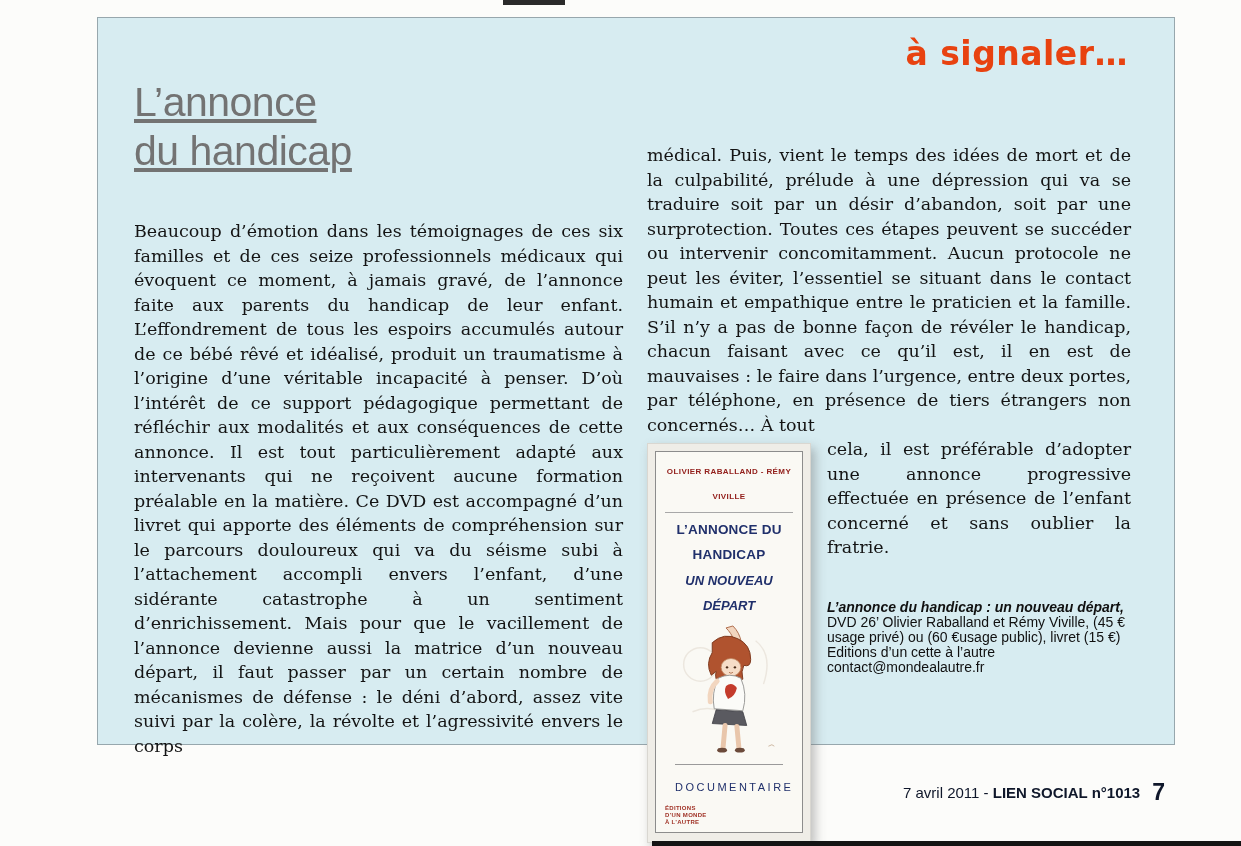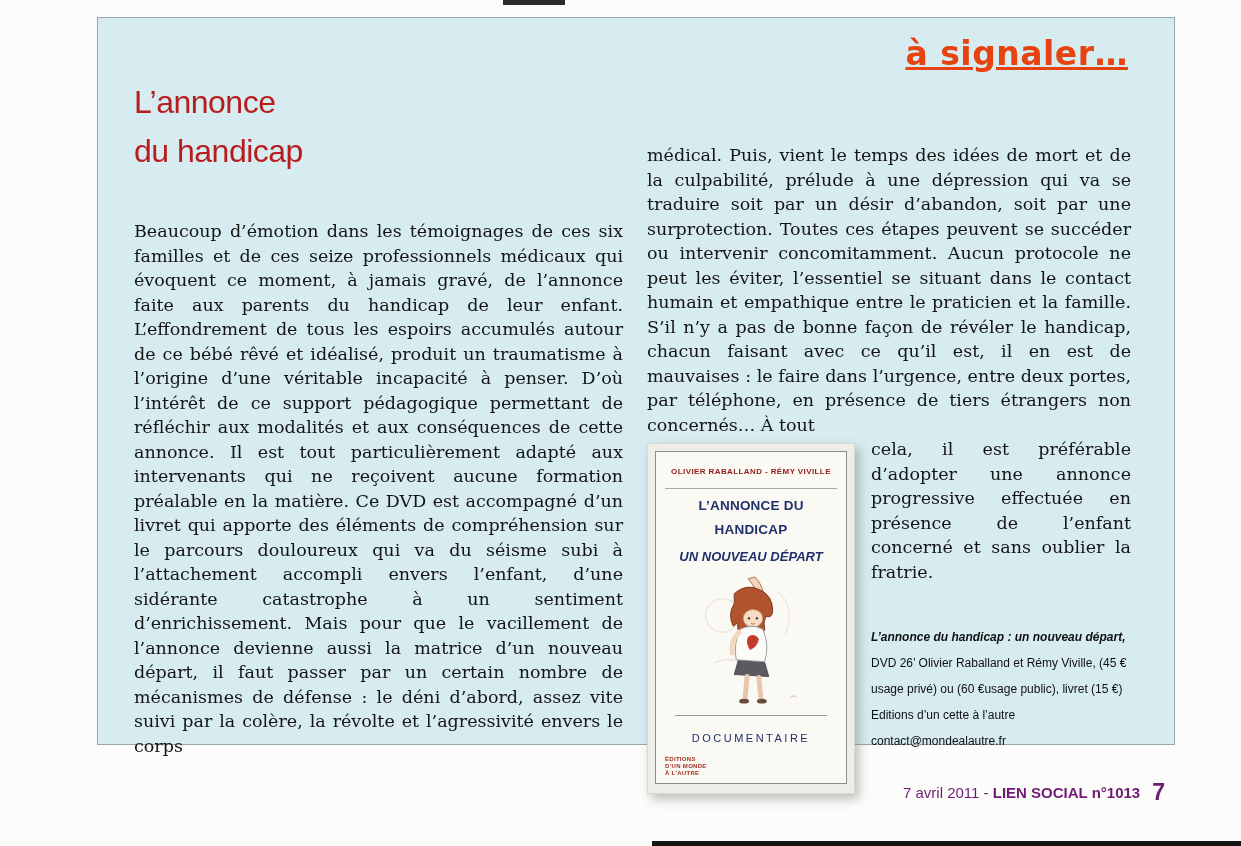--- a/index.html
+++ b/index.html
@@ -21,7 +21,7 @@
   .signaler {
     position:absolute; top:16px; right:46px;
     font-family:"DejaVu Sans", sans-serif; font-weight:bold;
-    font-size:33px; color:#e84210; letter-spacing:0.5px;text-decoration:underline;
+    font-size:33px; color:#e84210; letter-spacing:0.5px;
   }
   .title {
     position:absolute; left:36px; top:60px; margin:0;

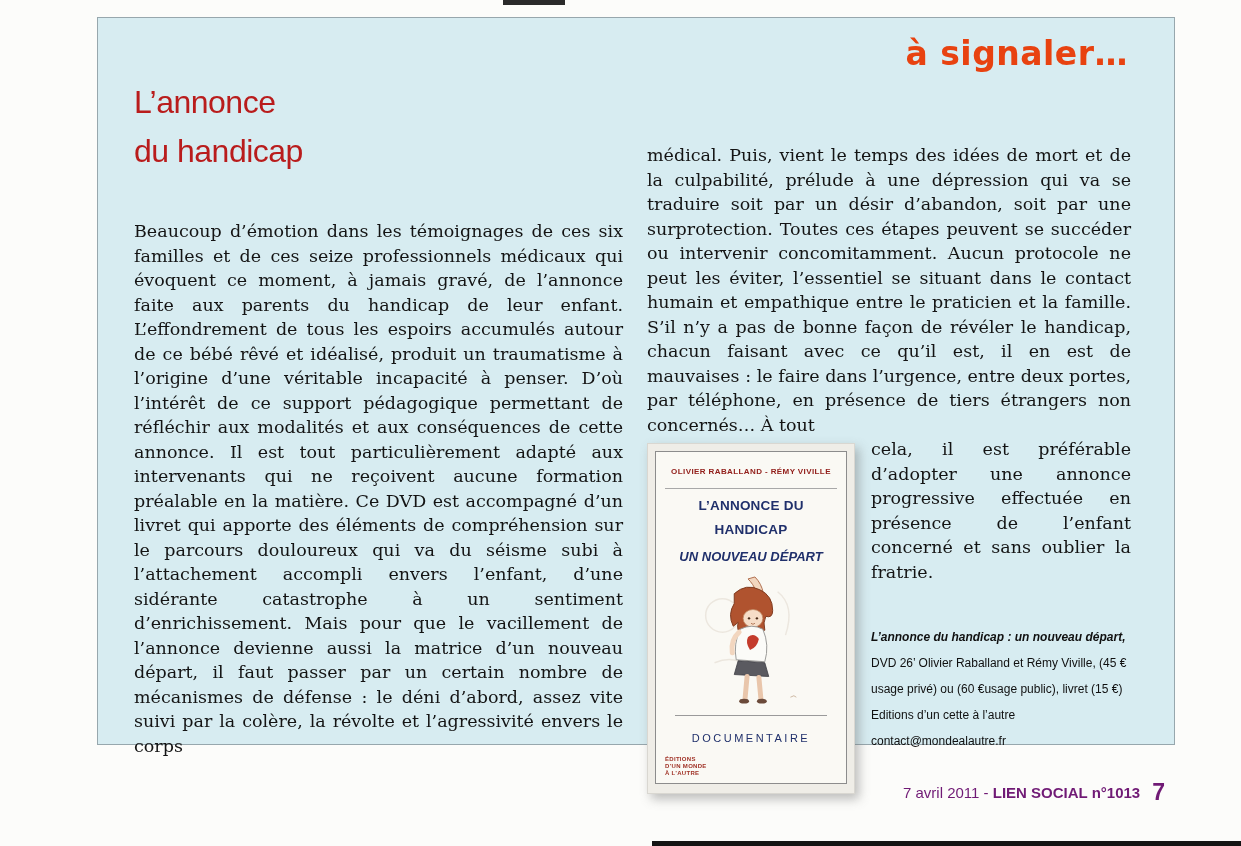--- a/index.html
+++ b/index.html
@@ -26,7 +26,7 @@
   .title {
     position:absolute; left:36px; top:60px; margin:0;
     font-family:"Liberation Sans", sans-serif; font-weight:normal;
-    font-size:32px; line-height:49px; color:#b91c1c; letter-spacing:-0.5px;
+    font-size:41px; line-height:49px; color:#737373; letter-spacing:-0.5px;text-decoration:underline;
   }
   .title span { display:block; }
 

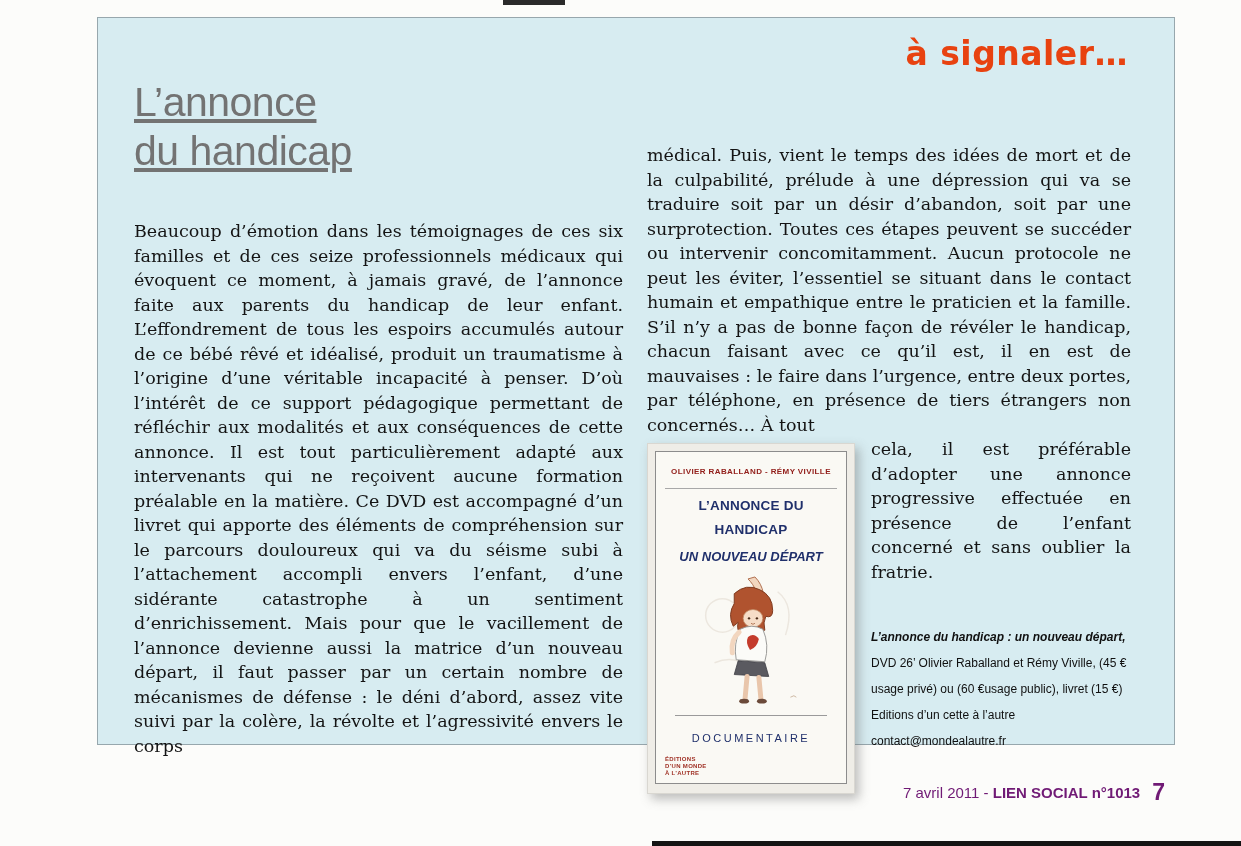--- a/index.html
+++ b/index.html
@@ -39,7 +39,7 @@
   .col-right { left:549px; top:105px; width:484px; }
 
   
-  .dvd-wrap { float:left; width:208px; min-height:283px; margin:6px 16px 8px 0; }
+  .dvd-wrap { float:left; width:164px; min-height:283px; margin:6px 16px 8px 0; }
   .dvd-photo {
     background:#efede7; border:1px solid #d9d7d1;
     padding:7px 7px 9px;

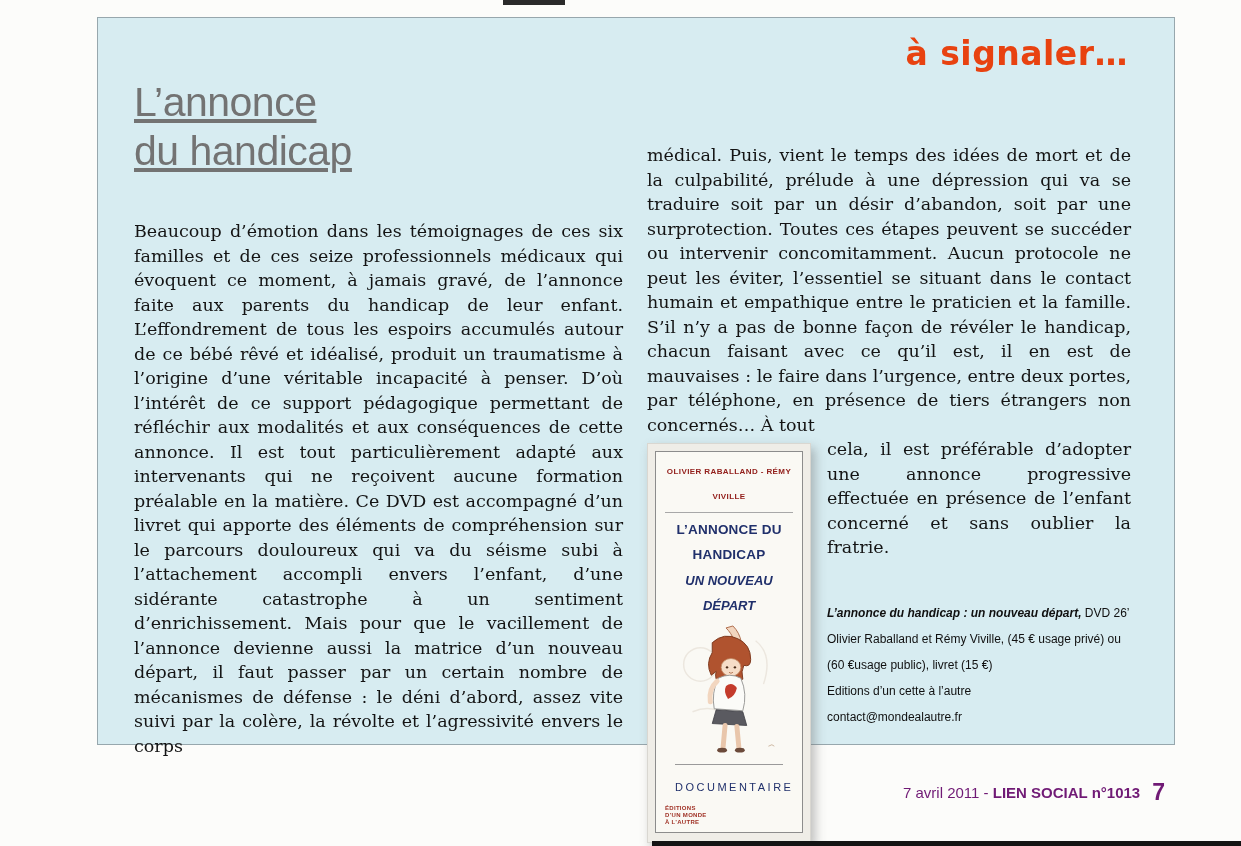--- a/index.html
+++ b/index.html
@@ -69,7 +69,7 @@
 
   .caption {
     margin-top:40px; font-family:"Liberation Sans", sans-serif;
-    font-size:12px; line-height:26px; text-align:left; color:#101010;
+    font-size:14px; line-height:15px; text-align:left; color:#101010;
   }
   .cap-title { font-weight:bold; font-style:italic; }
   .cap-line { margin-top:0; }

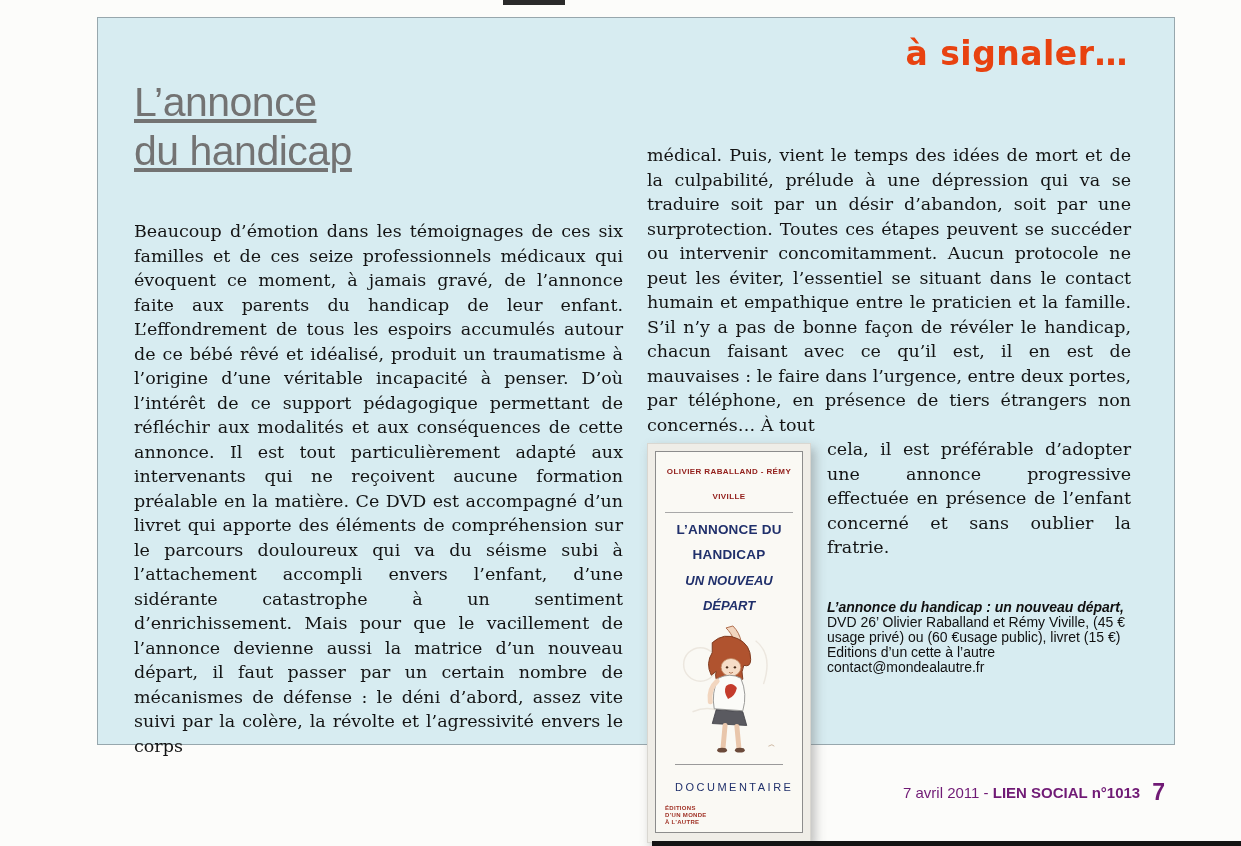--- a/index.html
+++ b/index.html
@@ -76,7 +76,7 @@
 
   .footer {
     position:absolute; right:76px; top:779px;
-    font-family:"Liberation Sans", sans-serif; font-size:15px; color:#701a75;
+    font-family:"Liberation Sans", sans-serif; font-size:15px; color:#0f172a;
     white-space:nowrap;
   }
   .footer .journal { font-weight:bold; }

